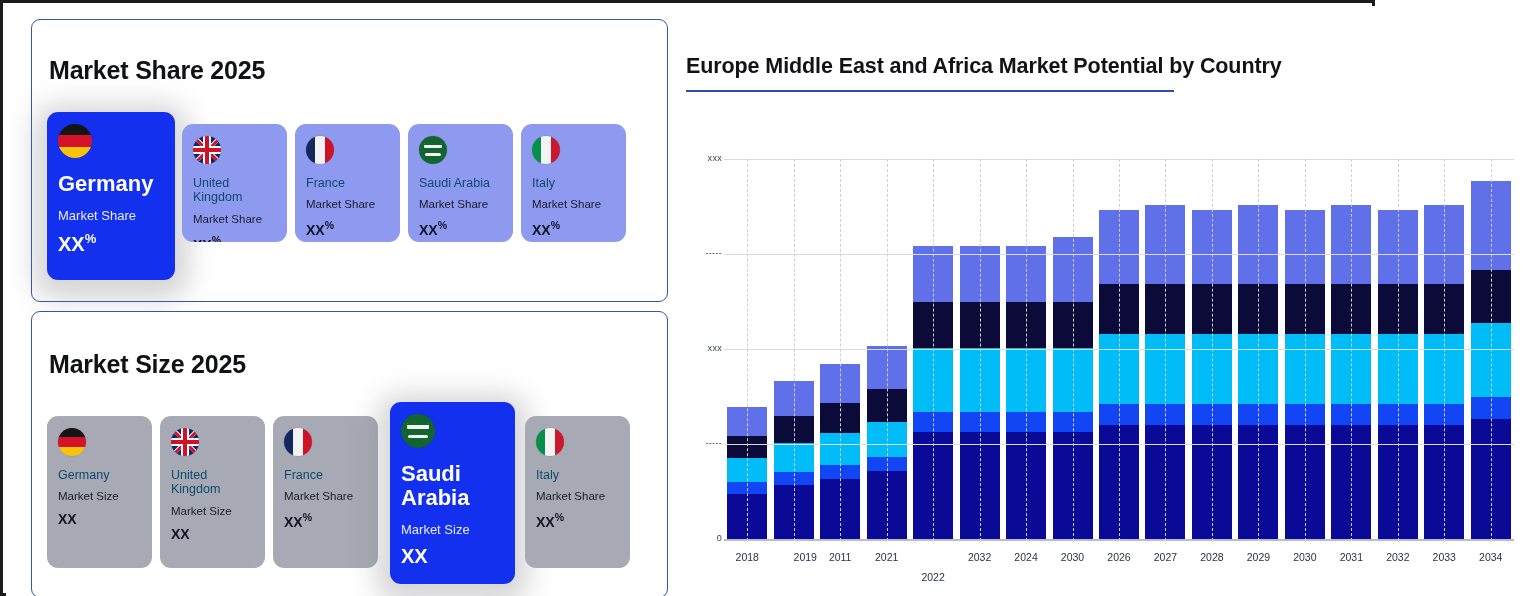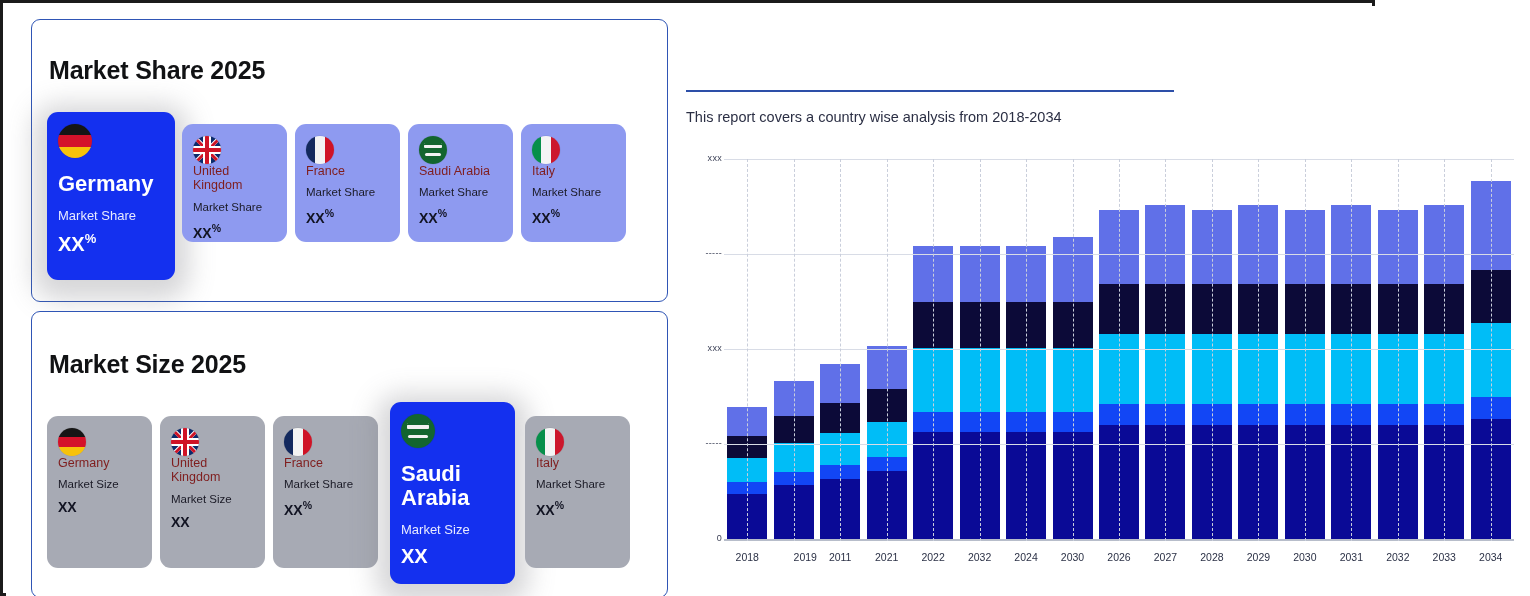--- a/index.html
+++ b/index.html
@@ -266,6 +266,7 @@
   </div>
 
   <div class="chart-wrap">
+    <div class="chart-title">Europe Middle East and Africa Market Potential by Country</div>
     <div class="title-rule"></div>
     <div class="chart-sub">This report covers a country wise analysis from 2018-2034</div>
 

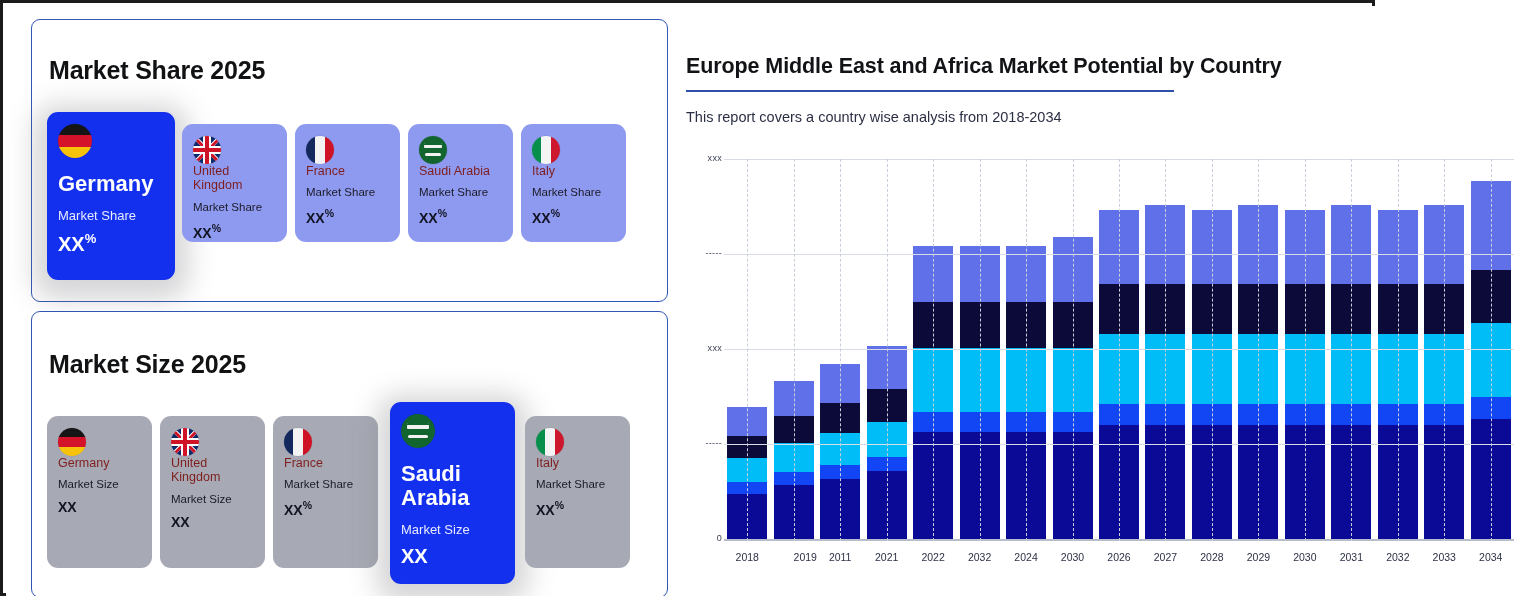--- a/index.html
+++ b/index.html
@@ -268,7 +268,6 @@
   <div class="chart-wrap">
     <div class="chart-title">Europe Middle East and Africa Market Potential by Country</div>
     <div class="title-rule"></div>
-    <div class="chart-sub">This report covers a country wise analysis from 2018-2034</div>
 
     <div class="plot">
       <div class="y-axis-labels" id="y-axis">

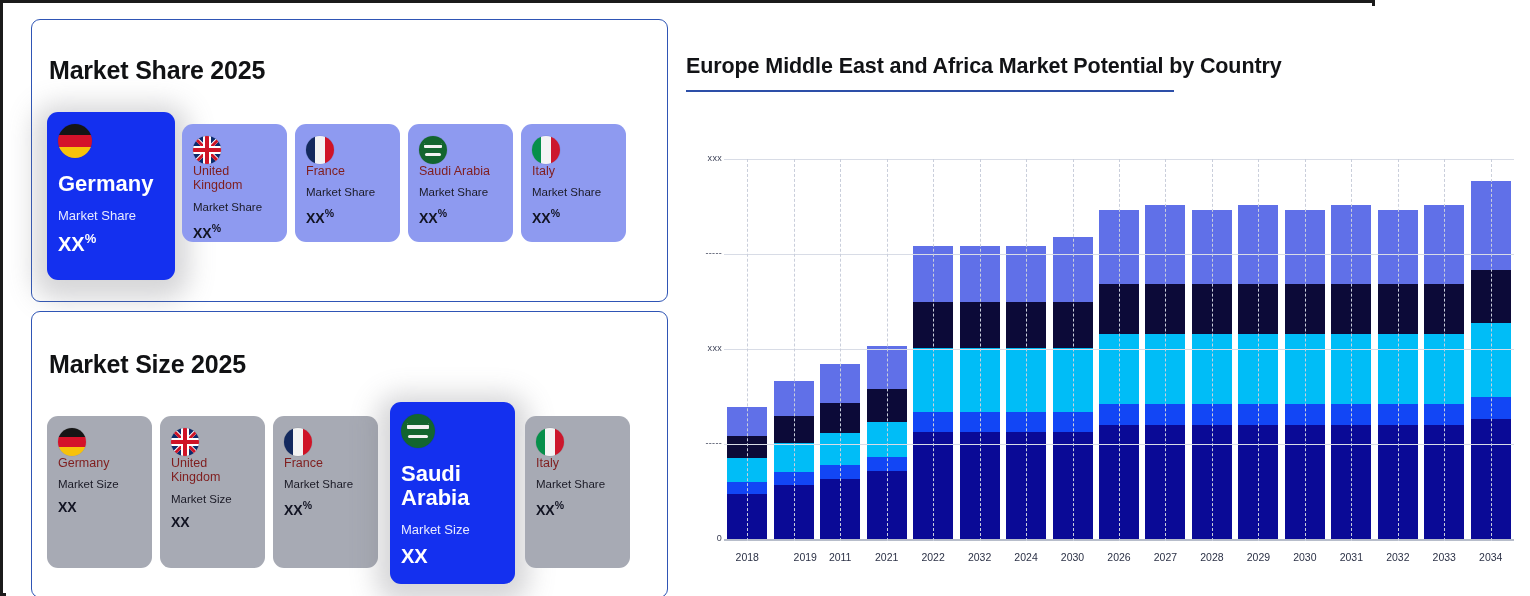--- a/index.html
+++ b/index.html
@@ -56,7 +56,8 @@
     box-shadow:0 0 0 0.5px rgba(0,0,0,0.10);
   }
   .card .cname{
-    font-size:12.5px;color:#7f1d1d;font-weight:400;line-height:1.15;
+    margin-top:12px;
+    font-size:12.5px;color:#0c4a6e;font-weight:400;line-height:1.15;
   }
   .card .clabel{
     margin-top:8px;font-size:11.5px;color:#1a1a26;font-weight:400;

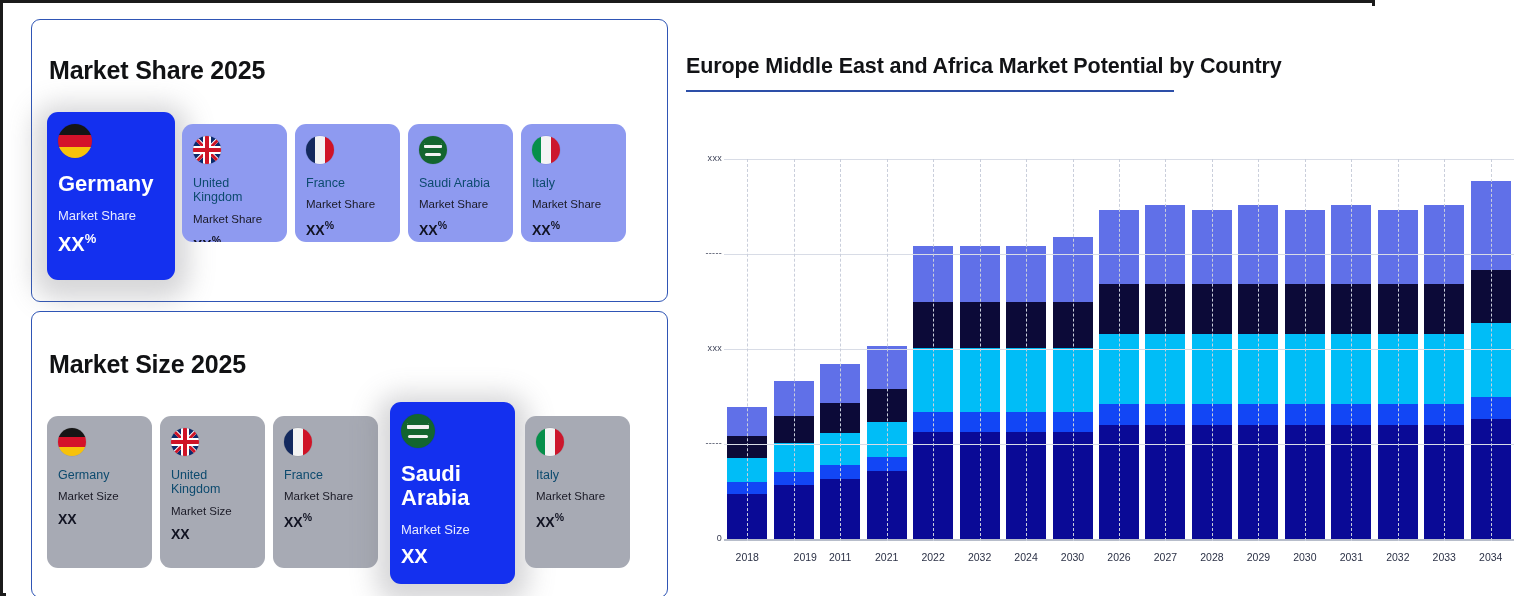--- a/index.html
+++ b/index.html
@@ -428,7 +428,7 @@
             <div class="x-lab" style="left: 46.4706px; width: 46.4706px; text-align: right;">2019</div>
             <div class="x-lab" style="left: 92.9412px; width: 46.4706px;">2011</div>
             <div class="x-lab" style="left: 139.412px; width: 46.4706px;">2021</div>
-            <div class="x-lab" style="left: 185.882px; width: 46.4706px;">2022</div>
+            <div class="x-lab" style="left: 185.882px; width: 46.4706px; margin-top: 20px;">2022</div>
             <div class="x-lab" style="left: 232.353px; width: 46.4706px;">2032</div>
             <div class="x-lab" style="left: 278.824px; width: 46.4706px;">2024</div>
             <div class="x-lab" style="left: 325.294px; width: 46.4706px;">2030</div>

